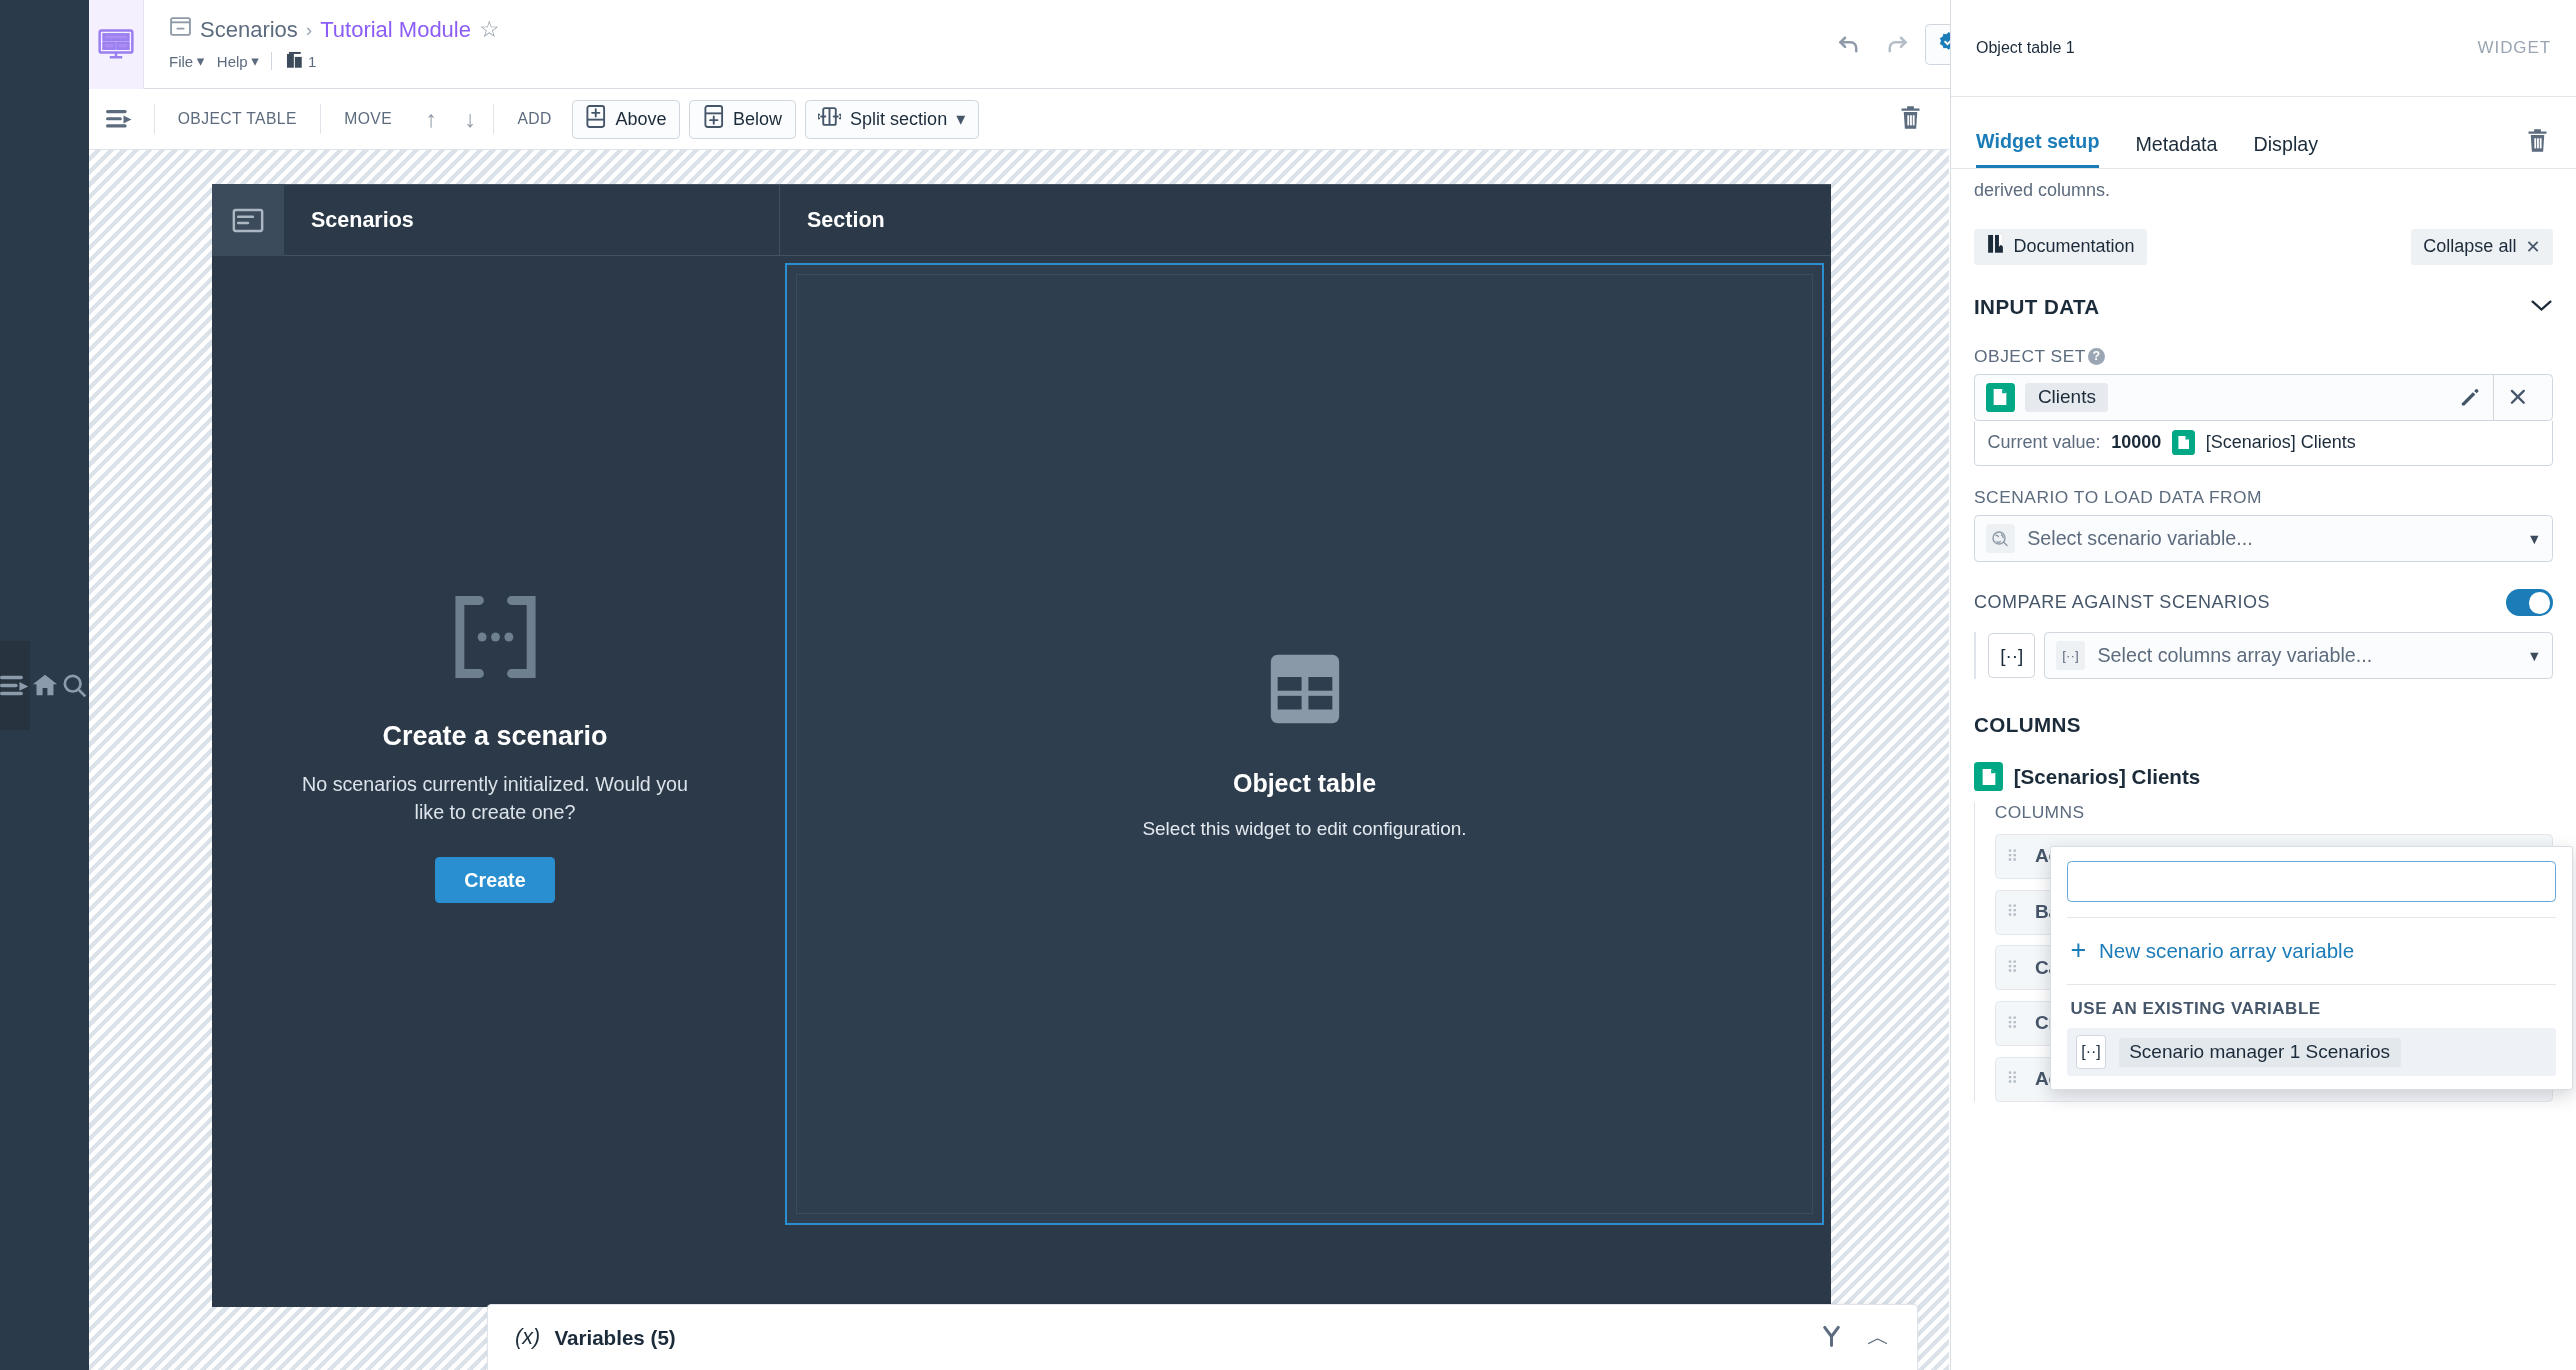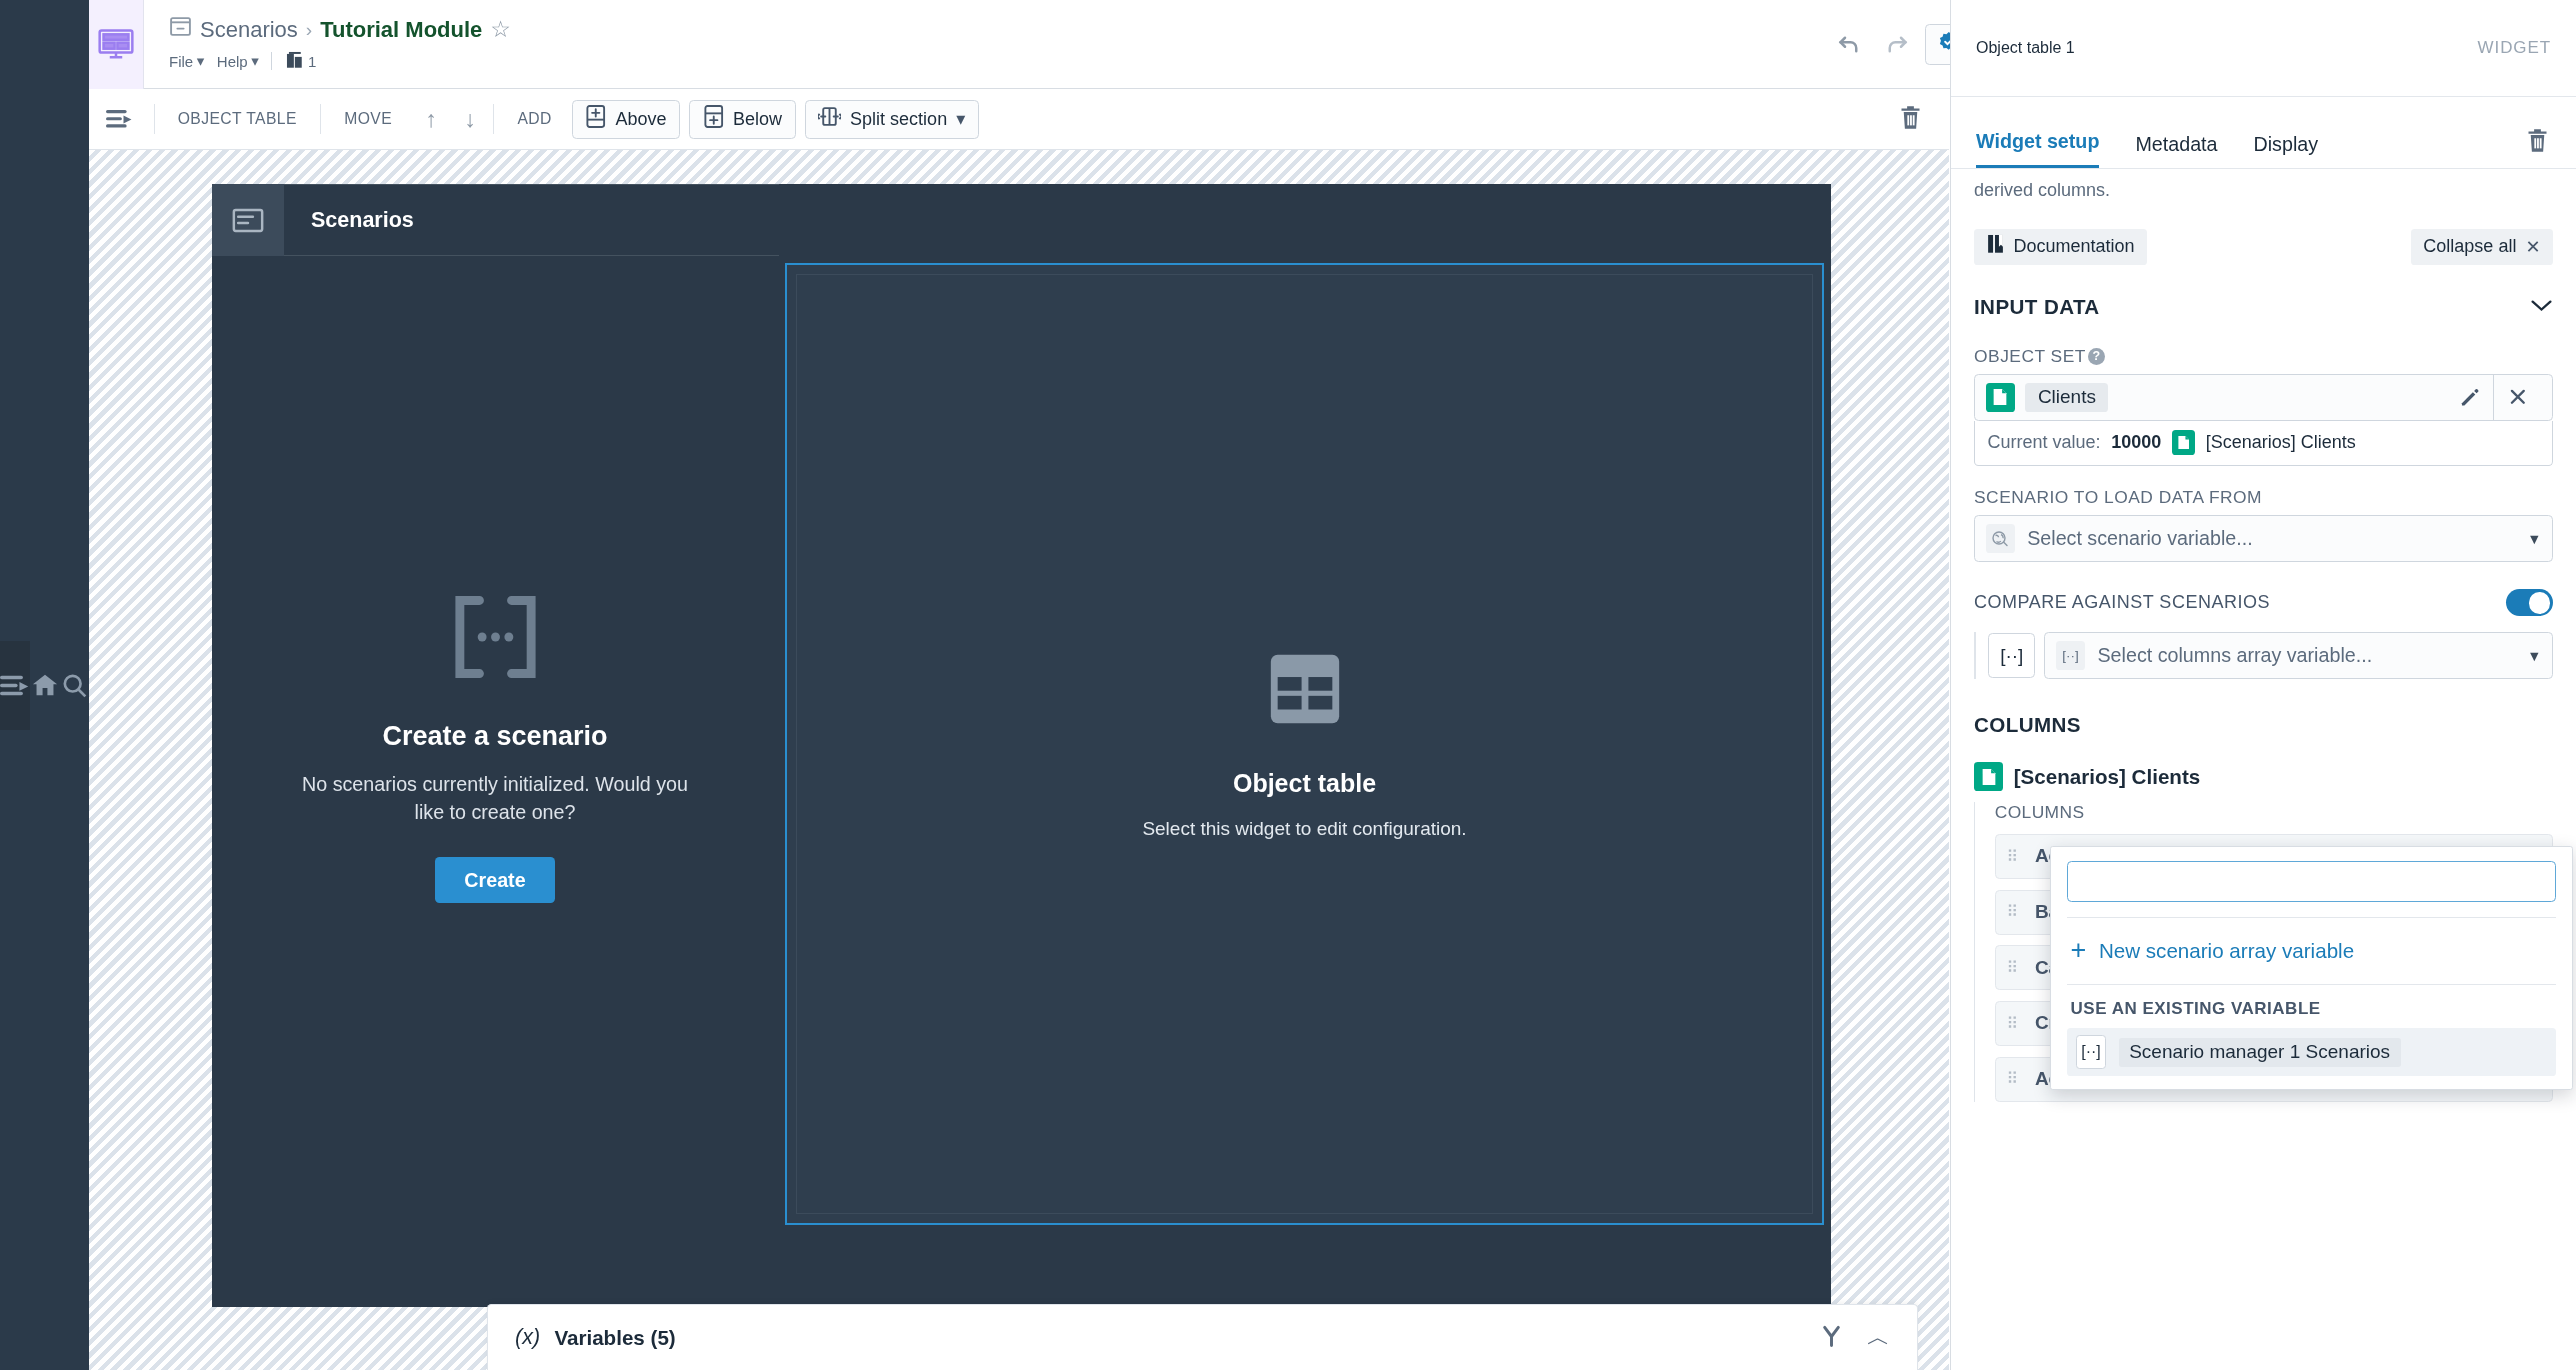--- a/index.html
+++ b/index.html
@@ -53,7 +53,7 @@
   .crumb-row1 { display: flex; align-items: center; gap: 8px; font-size: 22px; }
   .crumb-link { color: #5c6b7d; }
   .crumb-sep { color: #9aa6b3; font-size: 19px; }
-  .crumb-cur { color: #14532d; font-weight: bold; }
+  .crumb-cur { color: #8b5cf6; font-weight: normal; }
   .crumb-row2 { display: flex; align-items: center; gap: 12.5px; font-size: 15px; color: #5c6b7d; margin-top: 1.8px; }
   .menu-item { cursor: pointer; display: flex; align-items: center; gap: 3.6px; }
   .vsep { width: 0.9px; height: 18px; background: #cfd6de; }

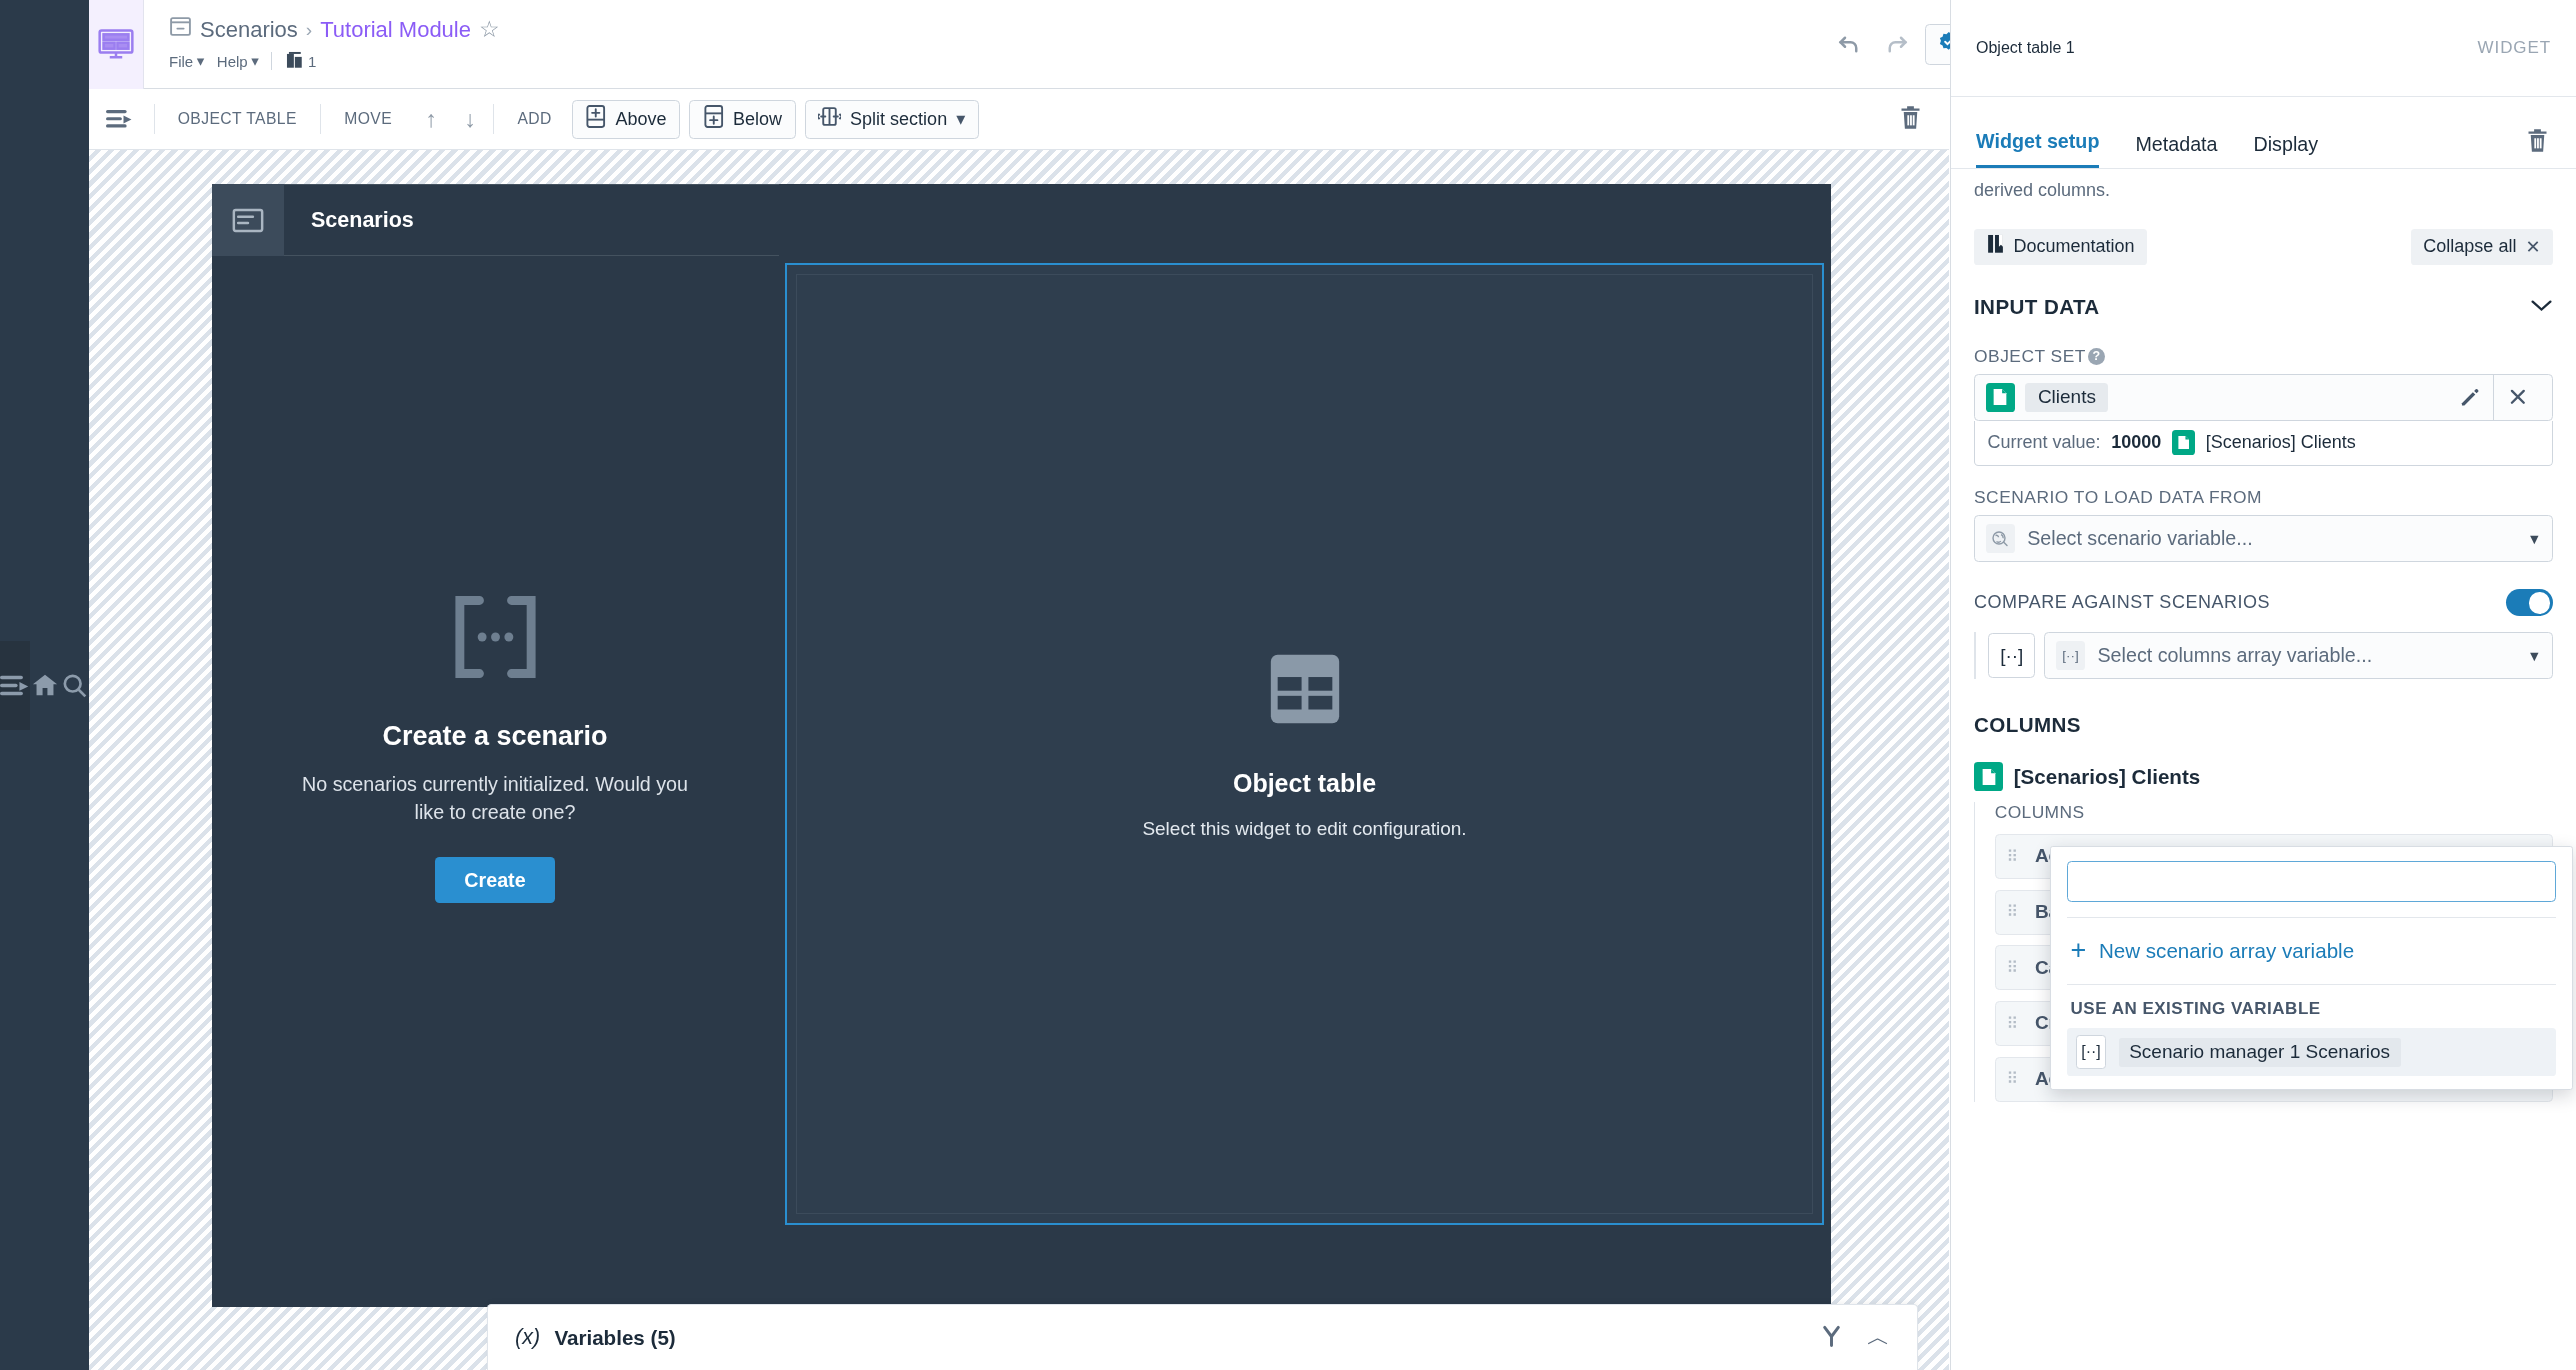--- a/index.html
+++ b/index.html
@@ -582,6 +582,7 @@
       </div>
       <div class="board-cols" style="flex:1">
         <div class="board-col-hd col-left" style="width:495px">Scenarios</div>
+        <div class="board-col-hd col-right">Section</div>
       </div>
     </div>
     <div class="board-body">

